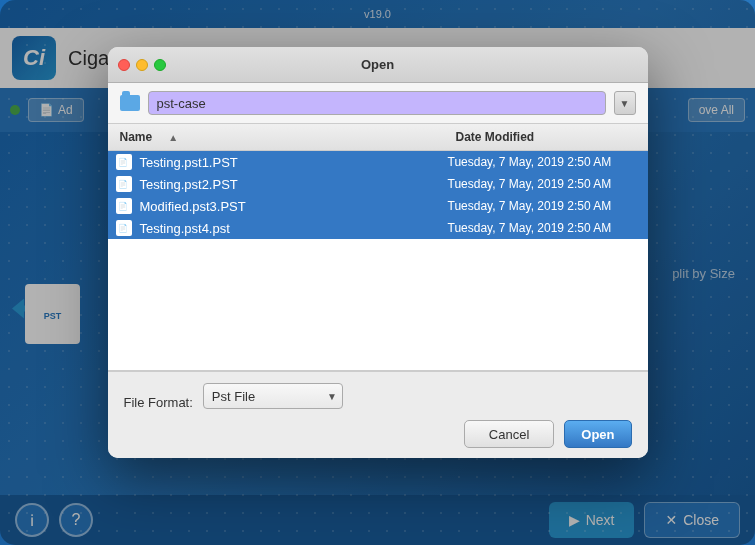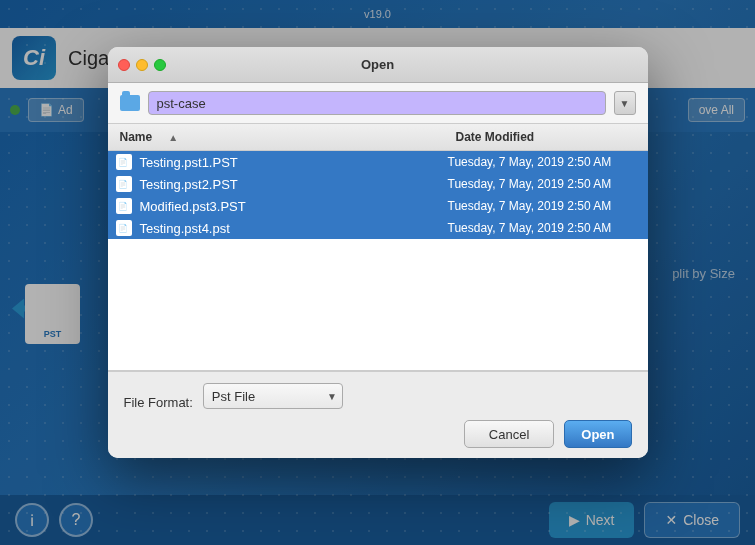--- a/index.html
+++ b/index.html
@@ -223,6 +223,7 @@
       align-items: center;
       justify-content: center;
       z-index: 100;
+      border-radius: 15px;
     }
 
     

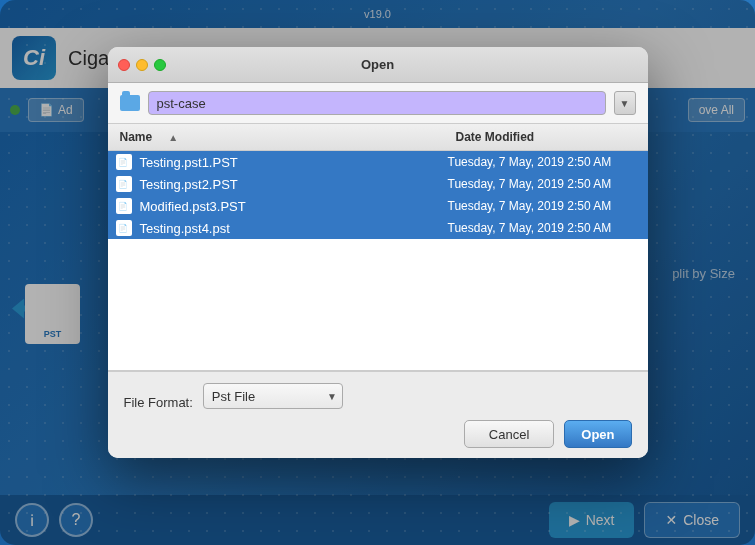--- a/index.html
+++ b/index.html
@@ -142,7 +142,7 @@
       display: flex;
       align-items: flex-end;
       justify-content: center;
-      padding-bottom: 5px;
+      padding-bottom: 23px;
       font-size: 9px;
       font-weight: bold;
       color: #2b7cc4;

